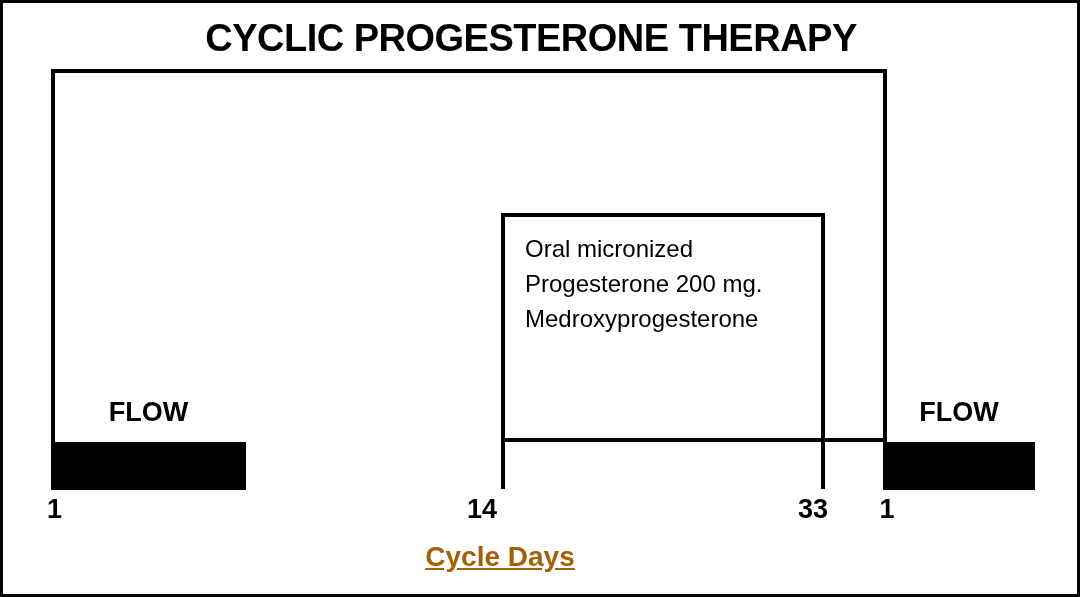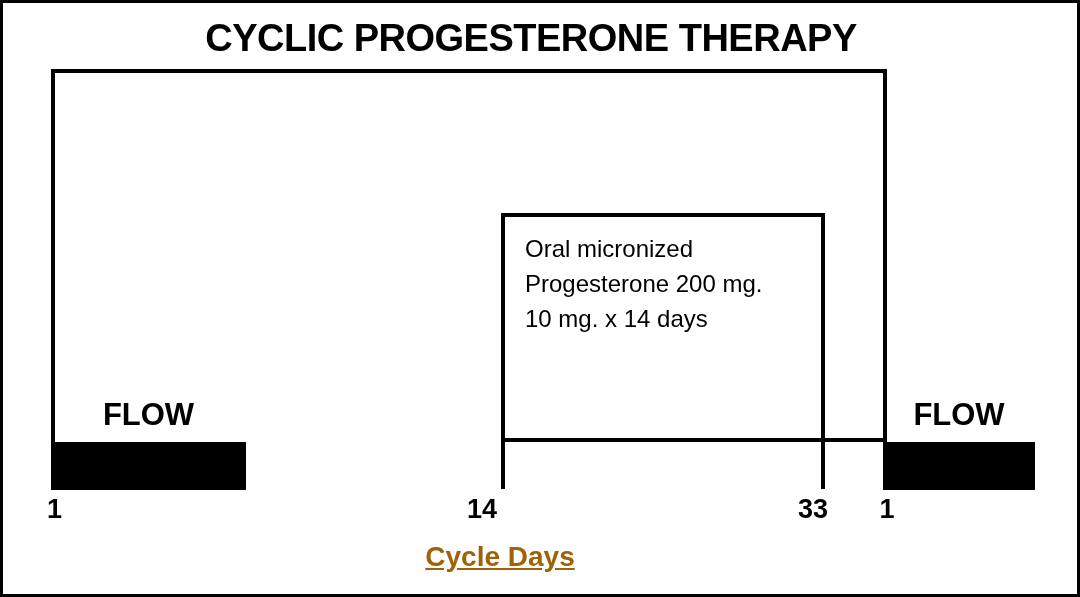--- a/index.html
+++ b/index.html
@@ -110,6 +110,7 @@
   <div class="abs med-box">
     <div>Oral micronized</div>
     <div>Progesterone 200 mg.</div>
+    <div>Medroxyprogesterone</div>
     <div>10 mg. x 14 days</div>
   </div>
 

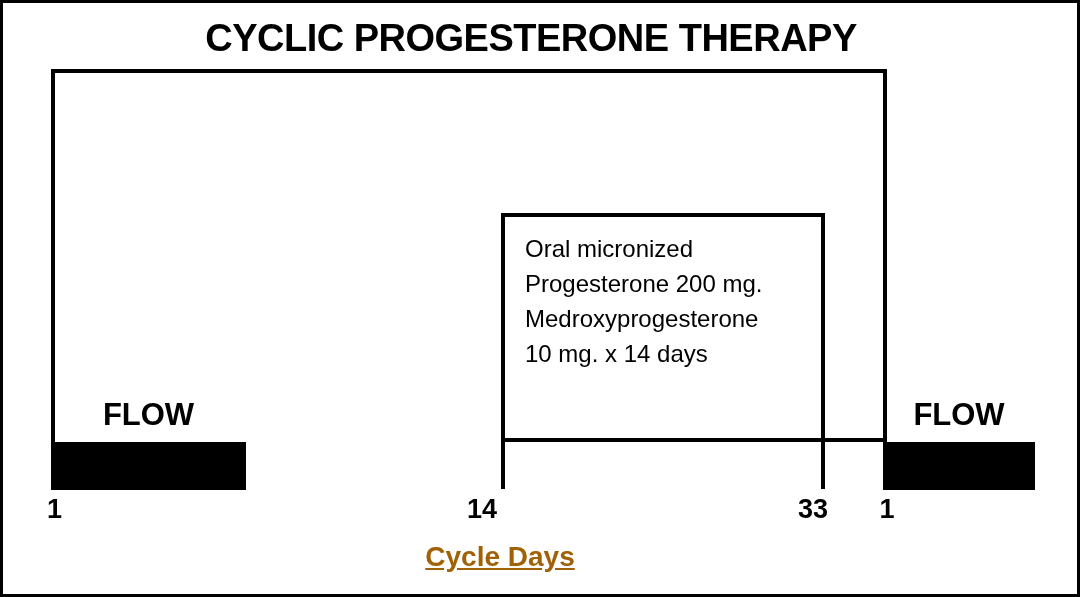--- a/index.html
+++ b/index.html
@@ -111,7 +111,6 @@
     <div>Oral micronized</div>
     <div>Progesterone 200 mg.</div>
     <div>Medroxyprogesterone</div>
-    <div>10 mg. x 14 days</div>
   </div>
 
   <div class="abs ink-line box-bottom-ext"></div>

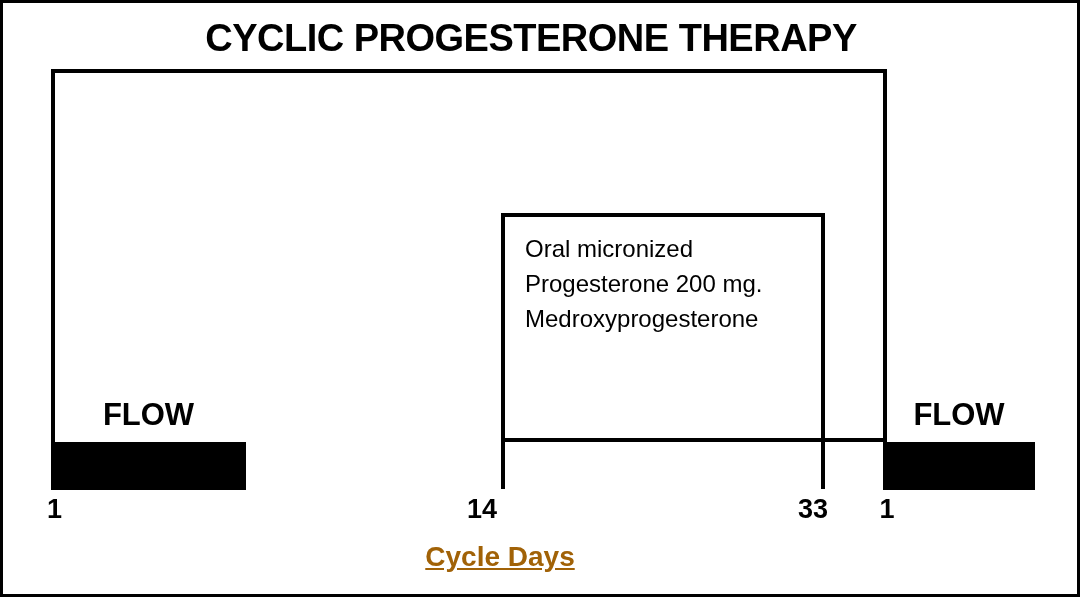--- a/index.html
+++ b/index.html
@@ -68,7 +68,7 @@
   .flow-label {
     top: 394px;
     text-align: center;
-    font-size: 31px;
+    font-size: 27px;
     font-weight: bold;
     color: #000000;
   }

